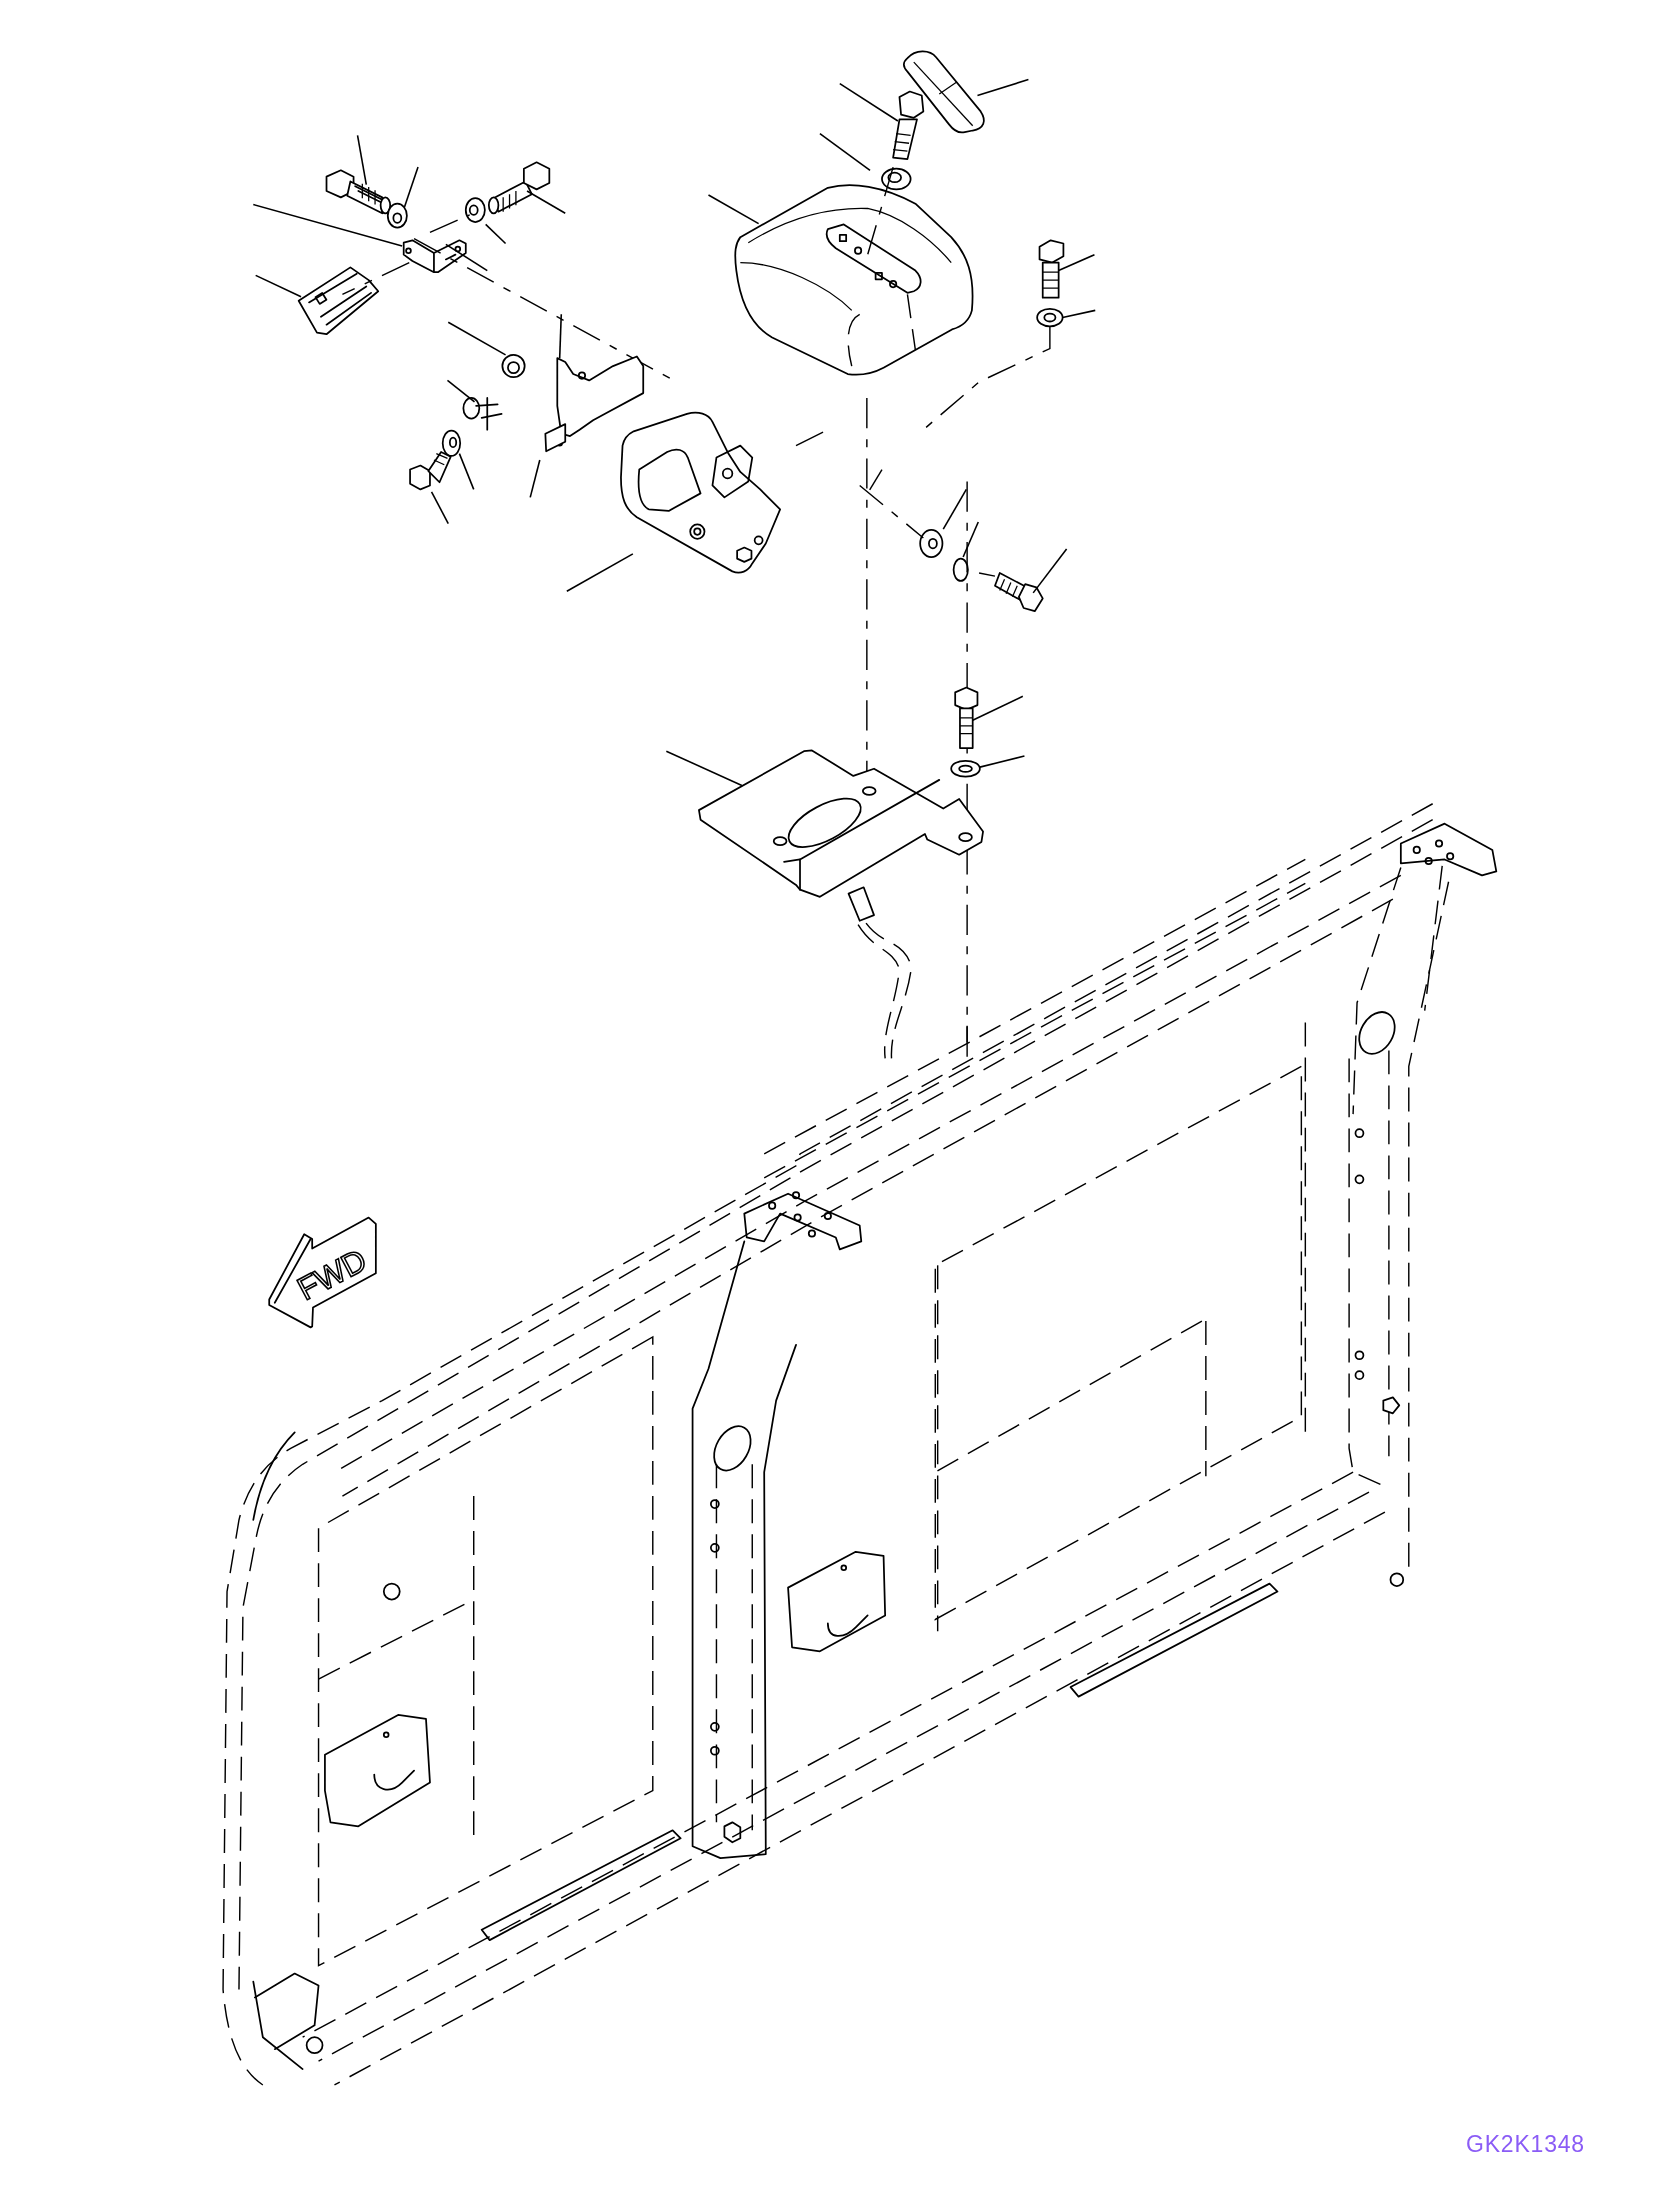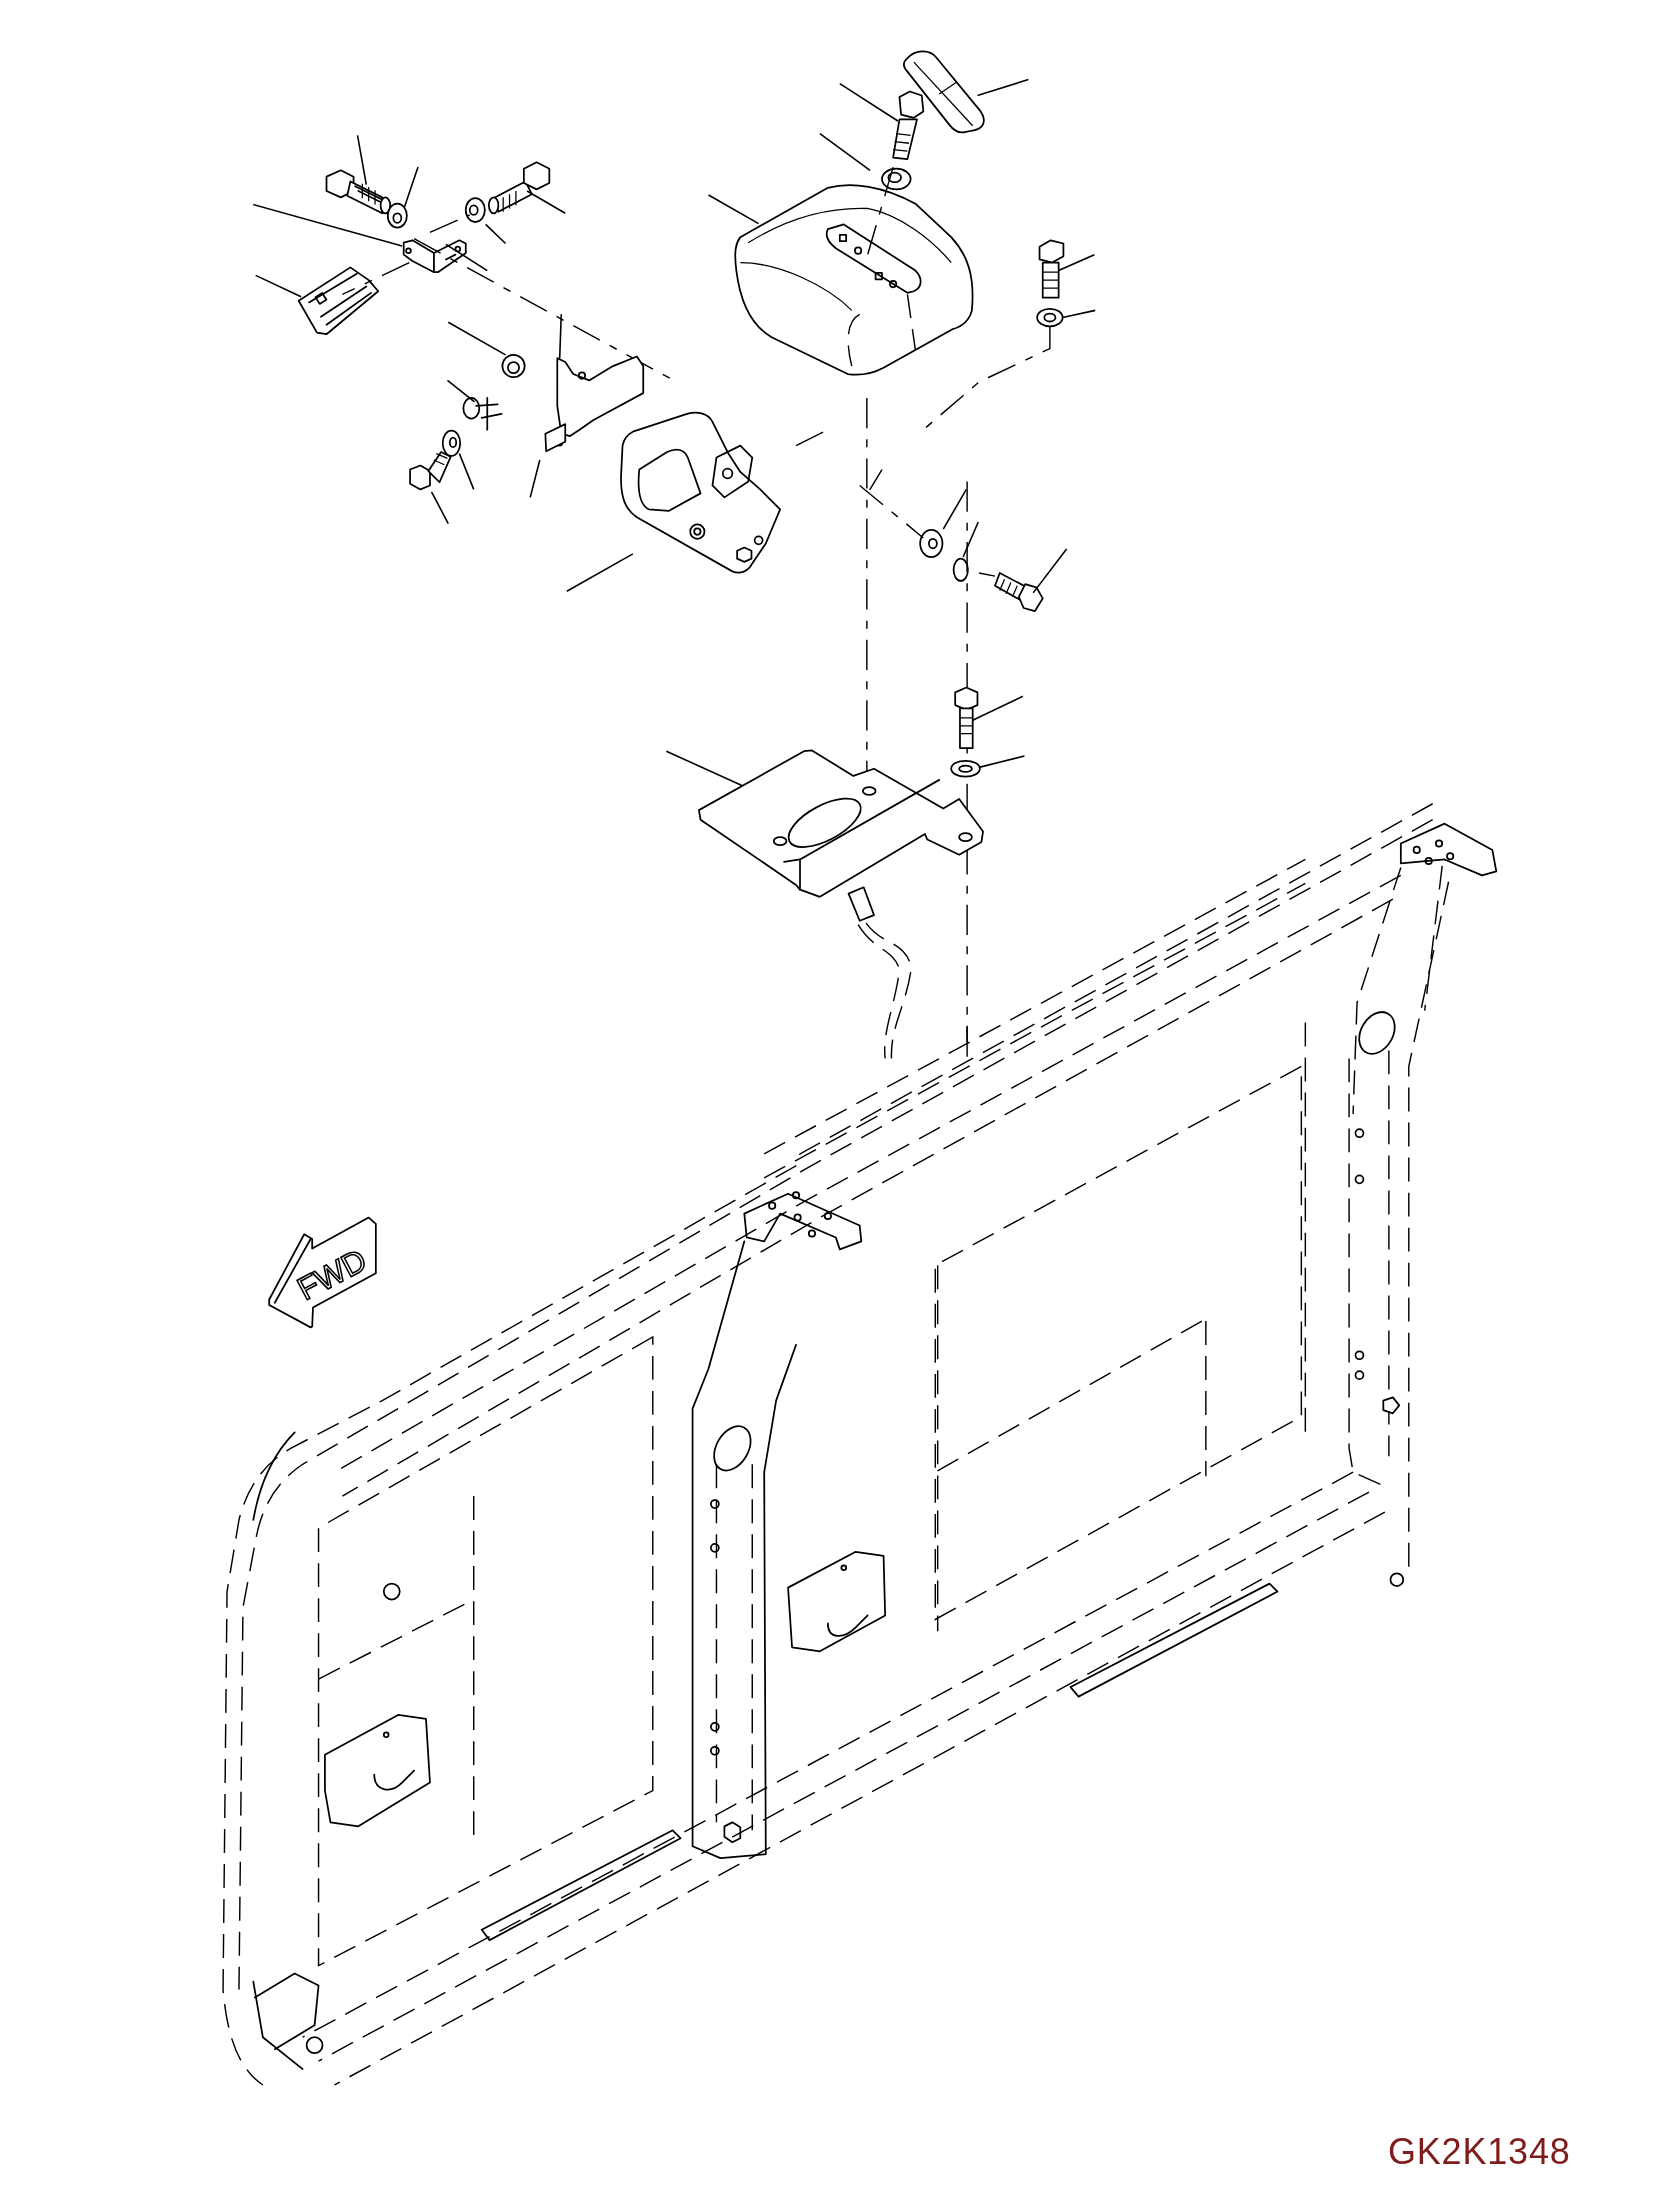--- a/index.html
+++ b/index.html
@@ -12,8 +12,8 @@
   .dash { stroke: #000; stroke-width: 1.8; fill: none; stroke-dasharray: 38 14 10 14; }
   .hid { stroke: #000; stroke-width: 1.8; fill: none; stroke-dasharray: 30 14; }
   .leader { stroke: #000; stroke-width: 2; fill: none; }
-  .drawing-id { position: absolute; left: 1388px; top: 2131px; font-size: 36px;
-                color: #7f1d1d; letter-spacing: 0.8px; }
+  .drawing-id { position: absolute; left: 1466px; top: 2131px; font-size: 23px;
+                color: #8b5cf6; letter-spacing: 0.8px; }
   .fwd-text { font-family: "Liberation Sans", sans-serif; font-size: 40px; fill: none;
               stroke: #000; stroke-width: 2; }
 </style>

